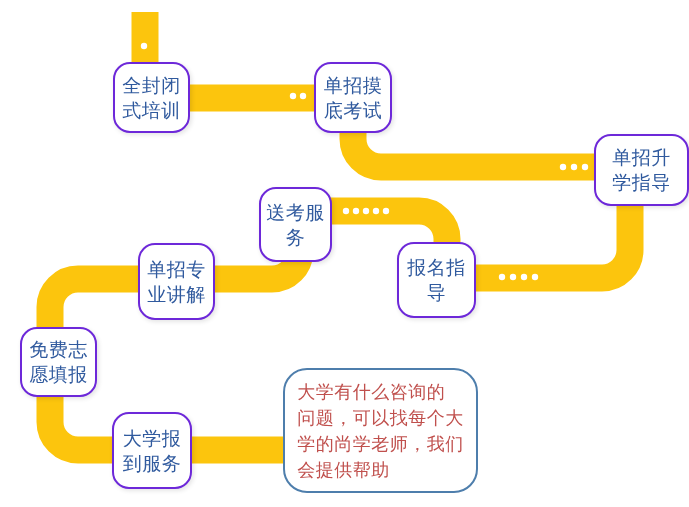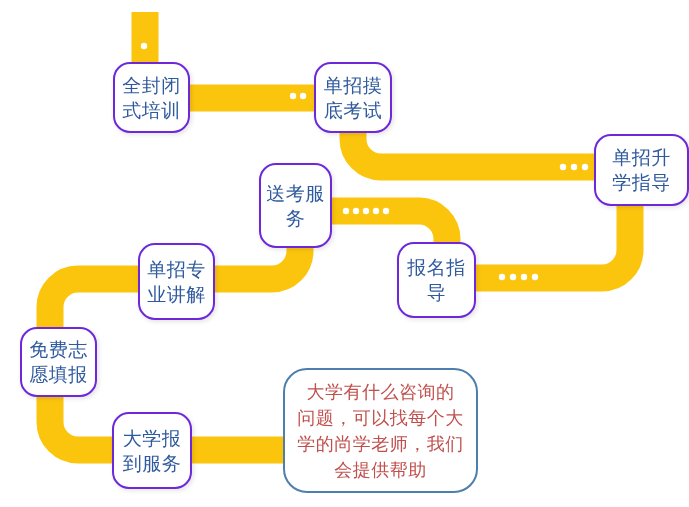--- a/index.html
+++ b/index.html
@@ -102,7 +102,7 @@
 导</span>
   </div>
 
-  <div class="node" style="left:259px; top:163px; width:73px; height:85px;">
+  <div class="node" style="left:259px; top:187px; width:73px; height:75px;">
     <span>送考服
 务</span>
   </div>

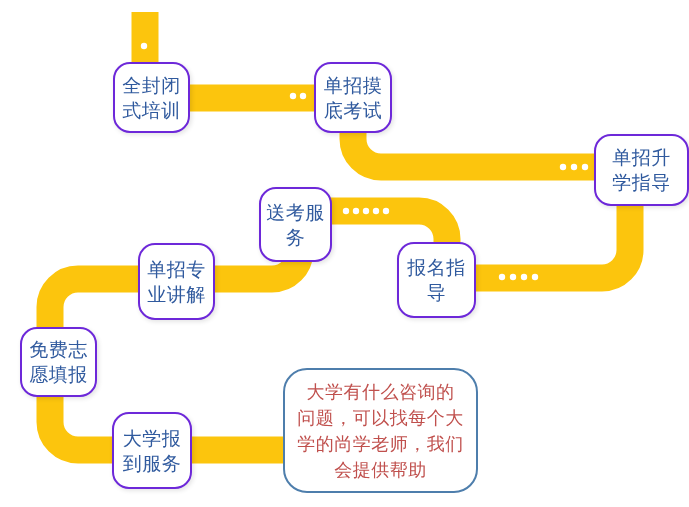--- a/index.html
+++ b/index.html
@@ -48,7 +48,6 @@
     display: flex;
     align-items: center;
     justify-content: center;
-    text-align: center;
     color: #c0504d;
     font-size: 18px;
     line-height: 26px;

